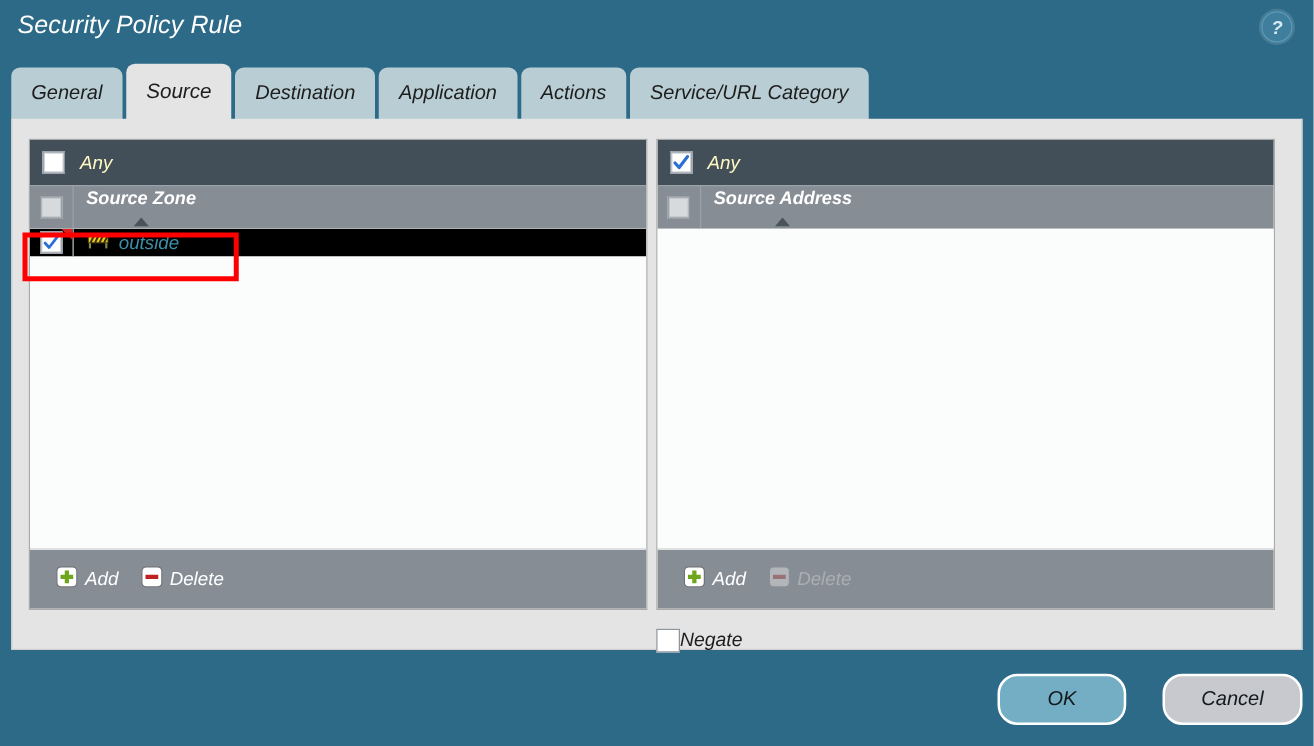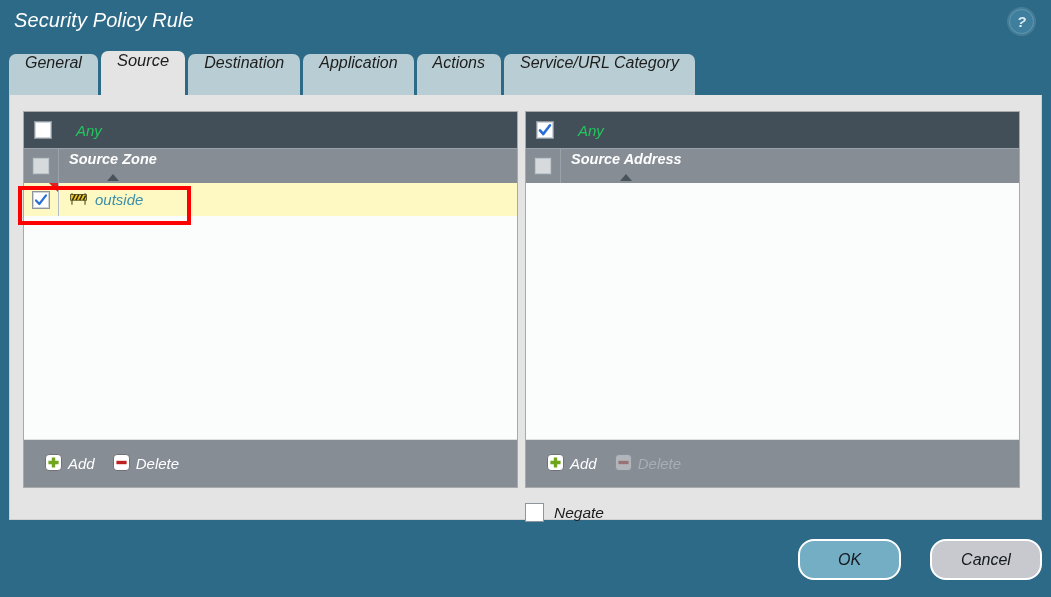--- a/index.html
+++ b/index.html
@@ -60,7 +60,7 @@
     background: #b9ced4;
     border-radius: 7px 7px 0 0;
     display: flex;
-    align-items: flex-start;
+    align-items: center;
     justify-content: center;
     font-size: 16px;
     color: #1d1d1d;

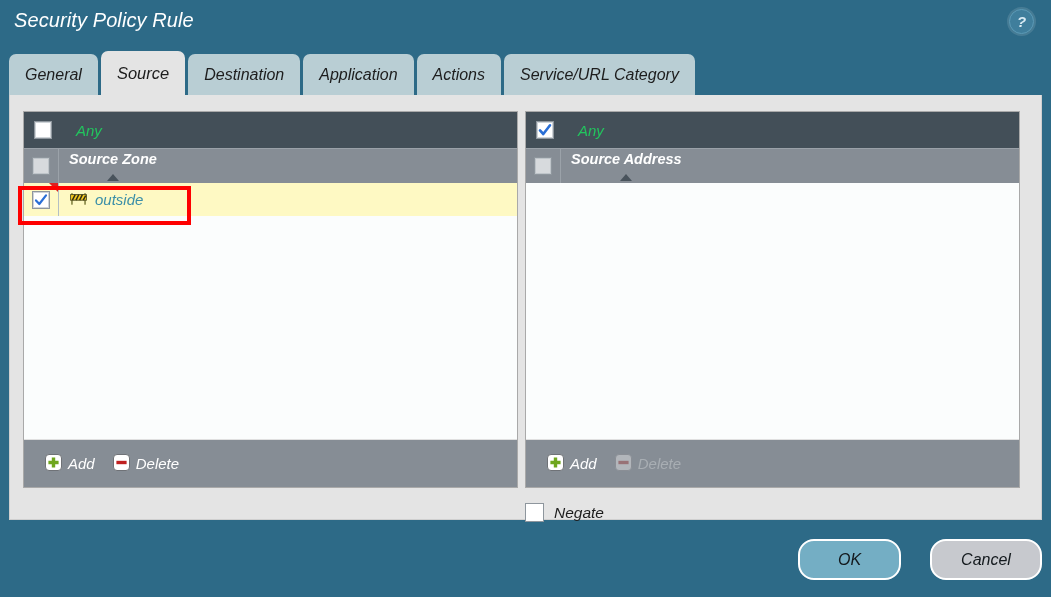--- a/index.html
+++ b/index.html
@@ -107,8 +107,8 @@
     flex: 0 0 auto;
   }
   .any-label {
-    margin-left: 24px;
-    color: #22c55e;
+    margin-left: 12px;
+    color: #fef9c3;
     font-size: 15px;
   }
 

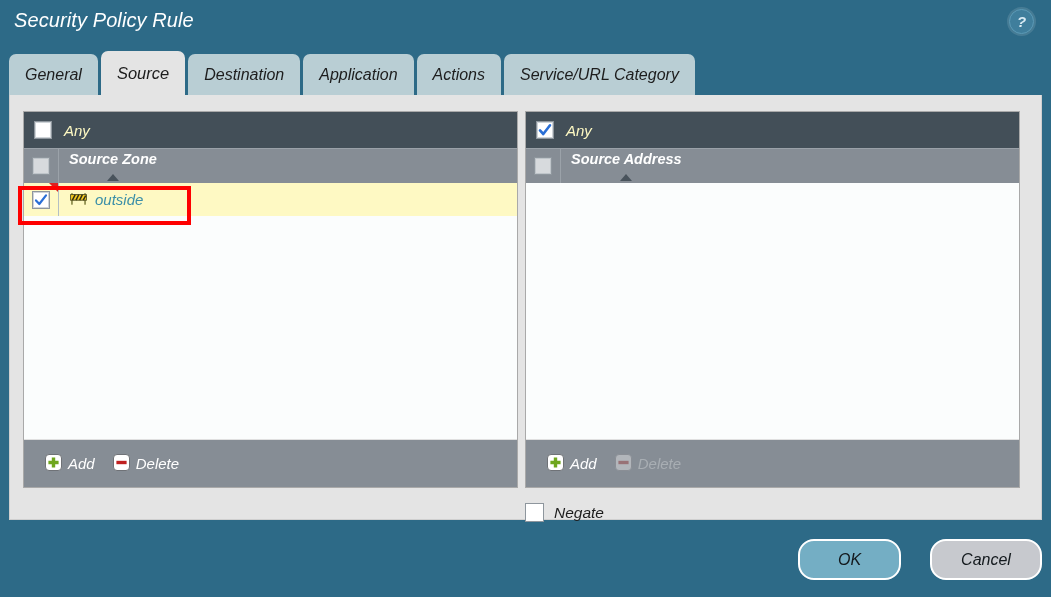--- a/index.html
+++ b/index.html
@@ -153,9 +153,9 @@
     overflow: hidden;
   }
   .row {
-    height: 33px;
-    display: flex;
-    background: #fef9c3;
+    height: 22px;
+    display: flex;
+    background: #000000;
     position: relative;
   }
   .row-check {

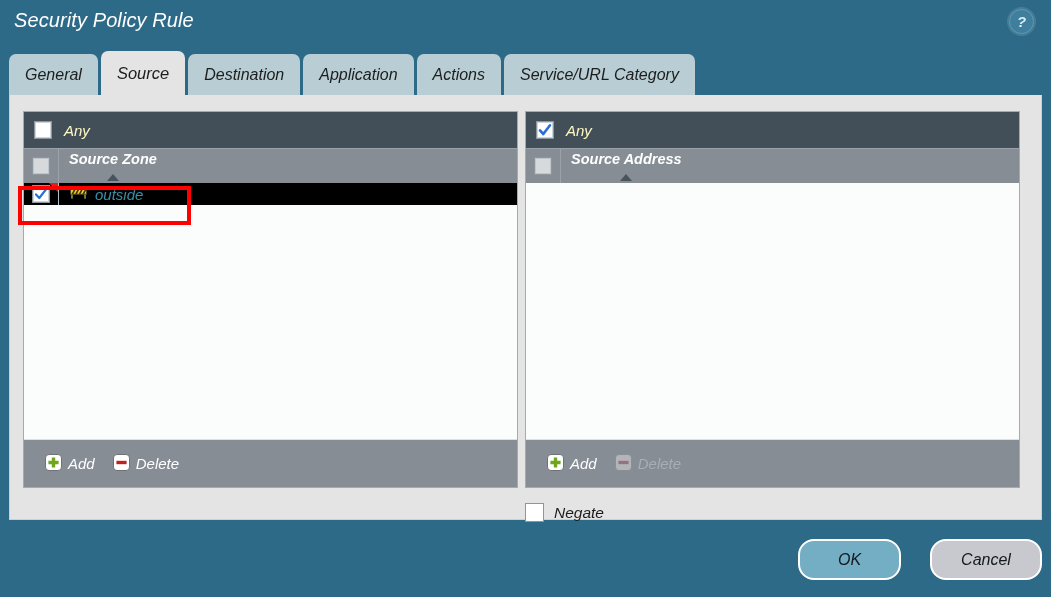--- a/index.html
+++ b/index.html
@@ -227,7 +227,7 @@
     left: 515px; top: 408px;
     display: flex;
     align-items: center;
-    gap: 10px;
+    gap: 0;
   }
   #negate-label { font-size: 15.5px; color: #1d1d1d; }
   .cb.plain {

